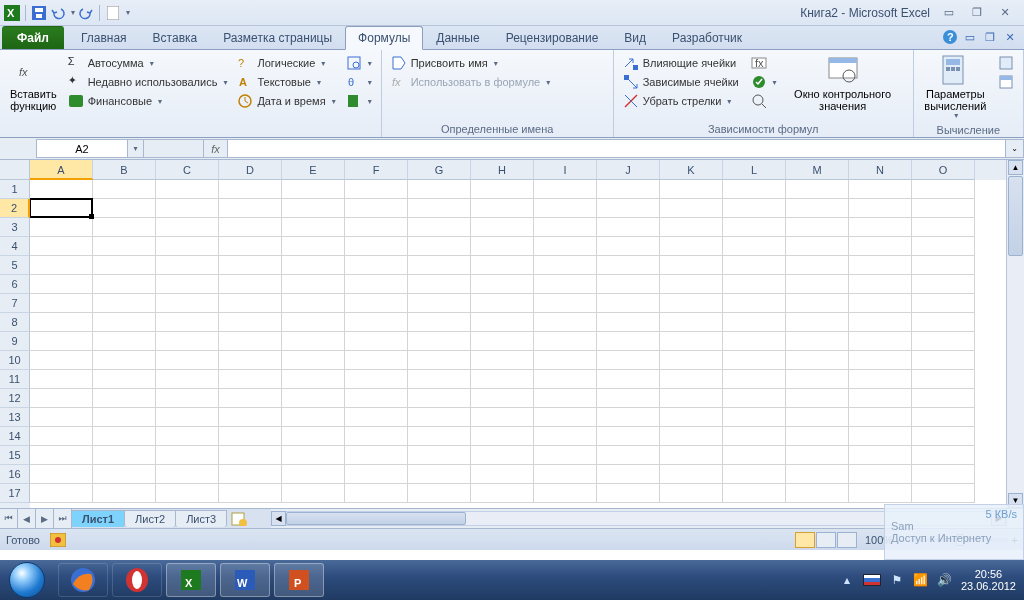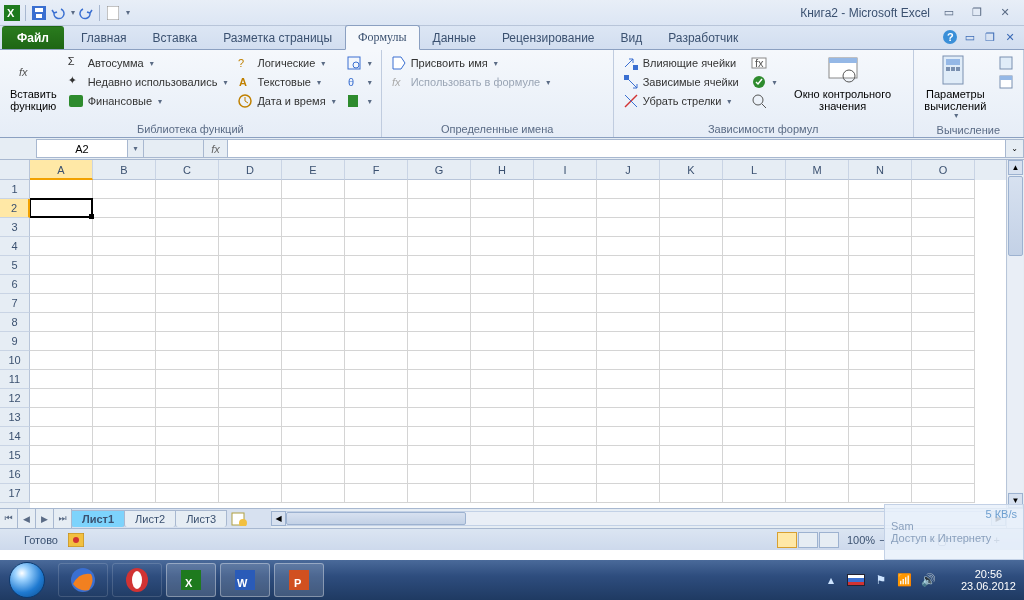--- a/index.html
+++ b/index.html
@@ -18,7 +18,7 @@
 .tabs { height:24px; background:linear-gradient(#dce6f4,#d2def0); display:flex; align-items:flex-end; padding-left:2px; border-bottom:1px solid #8ba0c1; position:relative; }
 .tab { padding:4px 12px 4px; color:#3b5170; cursor:pointer; border:1px solid transparent; border-bottom:none; border-top-left-radius:3px; border-top-right-radius:3px; font-size:12px; }
 .tab.file { background:linear-gradient(#2a7b1e,#1e6614); color:#fff; border-radius:3px 3px 0 0; padding:4px 14px; margin-right:4px; font-weight:bold;text-align:right;}
-.tab.active { background:#f5f8fc; border-color:#8ba0c1; border-bottom:1px solid #f5f8fc; margin-bottom:-1px;font-family:Liberation Serif, serif; }
+.tab.active { background:#f5f8fc; border-color:#8ba0c1; border-bottom:1px solid #f5f8fc; margin-bottom:-1px; }
 .tabs .help { position:absolute; right:6px; top:3px; display:flex; gap:4px; }
 .help-ico { width:16px; height:16px; display:flex; align-items:center; justify-content:center; color:#3b6ab5;}
 

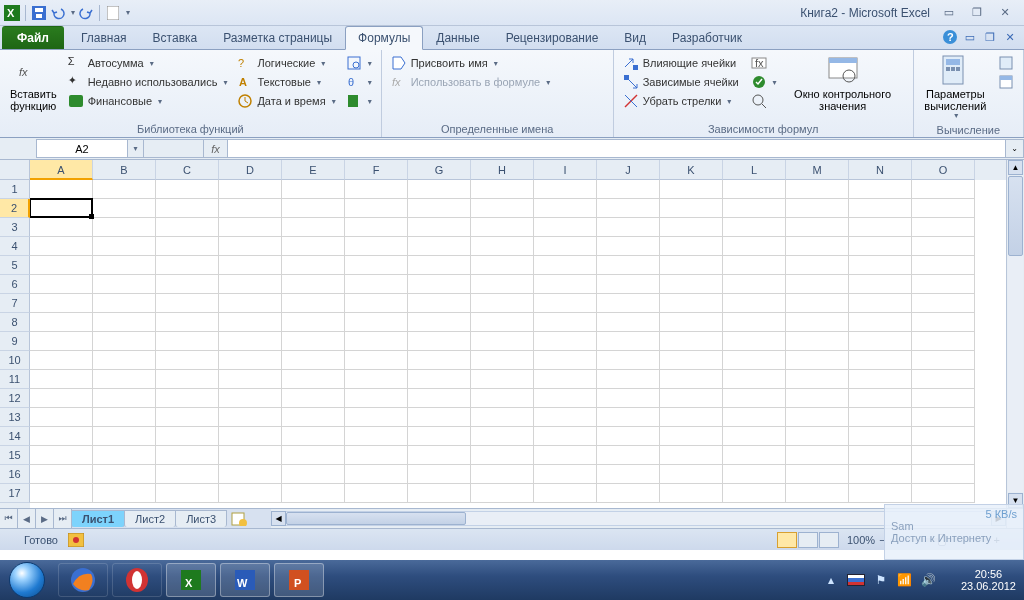--- a/index.html
+++ b/index.html
@@ -266,7 +266,6 @@
           </div>
       </div>
     </div>
-    <div class="group-label">Библиотека функций</div>
   </div>
 
   <div class="group" style="flex:0 0 232px">

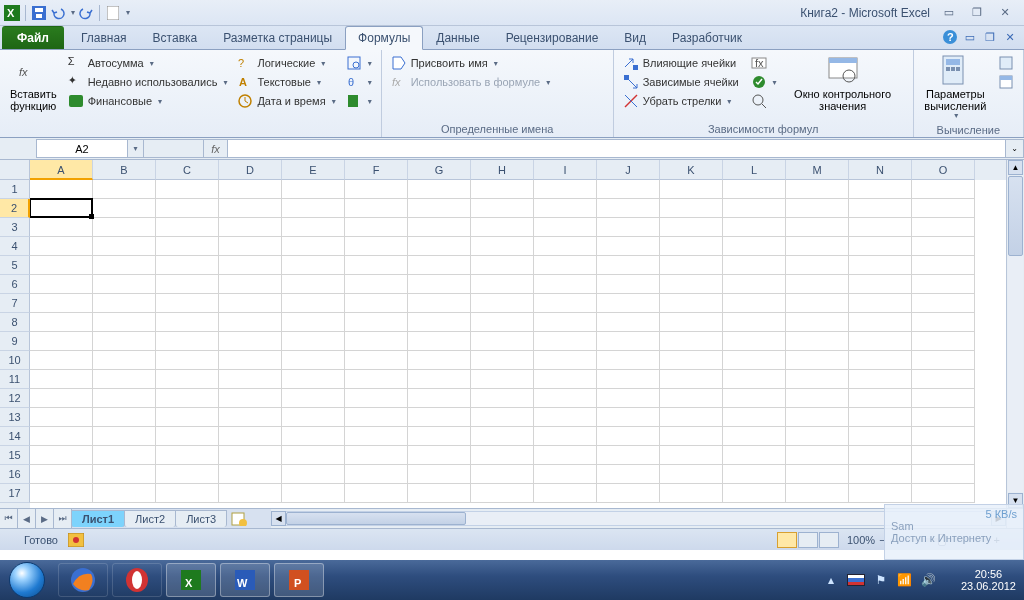--- a/index.html
+++ b/index.html
@@ -78,7 +78,7 @@
 .hscroll .thumb { position:absolute; left:0; top:0; bottom:0; width:180px; background:linear-gradient(#d7e1f0,#c3d1e6); border:1px solid #9db2d0; border-radius:2px;}
 
 
-.statusbar { height:22px; background:linear-gradient(#dbe5f2,#cdd9ec); border-top:1px solid #a8b8d0; display:flex; align-items:center; padding:0 24px; color:#3b5170; }
+.statusbar { height:22px; background:linear-gradient(#dbe5f2,#cdd9ec); border-top:1px solid #a8b8d0; display:flex; align-items:center; padding:0 6px; color:#3b5170; }
 .statusbar .spacer { flex:1; }
 .view-btns { display:flex; gap:1px; margin-right:8px;}
 .view-btn { width:20px; height:16px; border:1px solid #9db2d0; background:#e6edf4; }

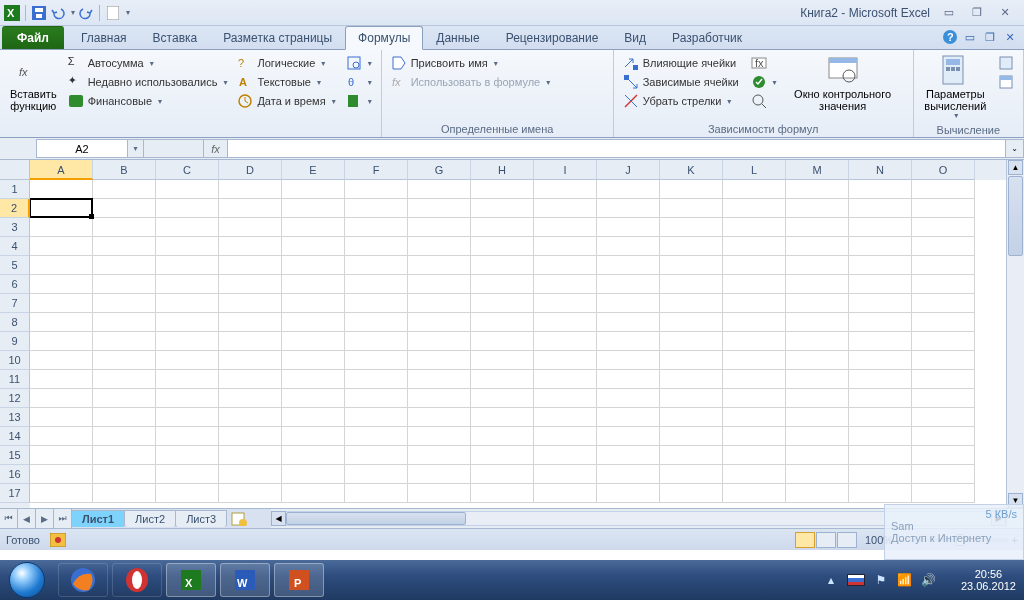--- a/index.html
+++ b/index.html
@@ -99,7 +99,7 @@
 .task-btn { width:50px; height:34px; border:1px solid rgba(255,255,255,.15); border-radius:3px; display:flex; align-items:center; justify-content:center; }
 .task-btn.running { background:rgba(255,255,255,.15); border-color:rgba(255,255,255,.35);}
 .tray { margin-left:auto; display:flex; align-items:center; gap:8px; padding:0 8px; color:#fff; height:100%;}
-.tray .clock { text-align:center; line-height:1.1; font-size:11px;margin-left:16px; }
+.tray .clock { text-align:center; line-height:1.1; font-size:11px; }
 .tray-ico { width:16px; height:16px; color:#cde4ff; display:flex; align-items:center; justify-content:center; font-size:12px;}
 .flag { width:18px; height:12px; background:linear-gradient(#fff 33%,#3a6fd1 33% 66%,#d13333 66%); border:1px solid #223;}
 

